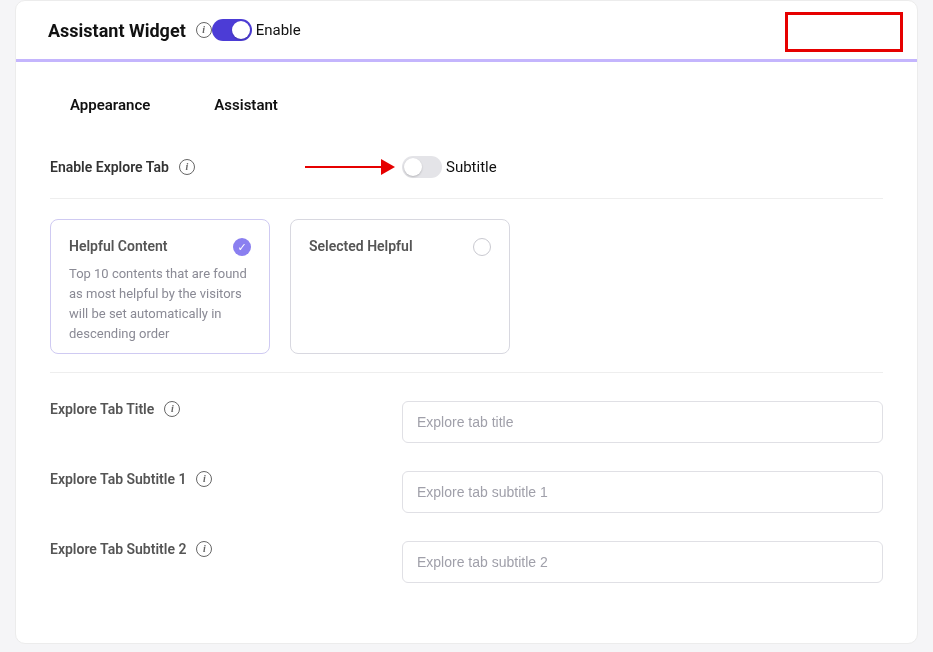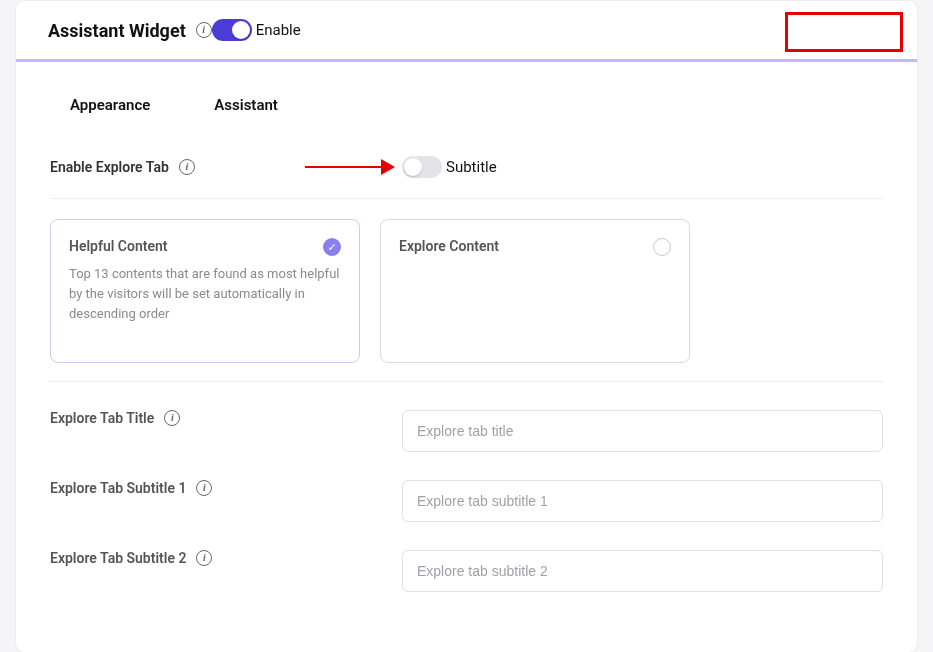--- a/index.html
+++ b/index.html
@@ -175,10 +175,10 @@
       margin-bottom: 4px;
     }
     .option-card {
-      width: 310px;
+      width: 220px;
       border: 1px solid #dcd9f5;
       border-radius: 8px;
-      padding: 18px 18px 38px 18px;
+      padding: 18px 18px 8px 18px;
       cursor: pointer;
       position: relative;
     }

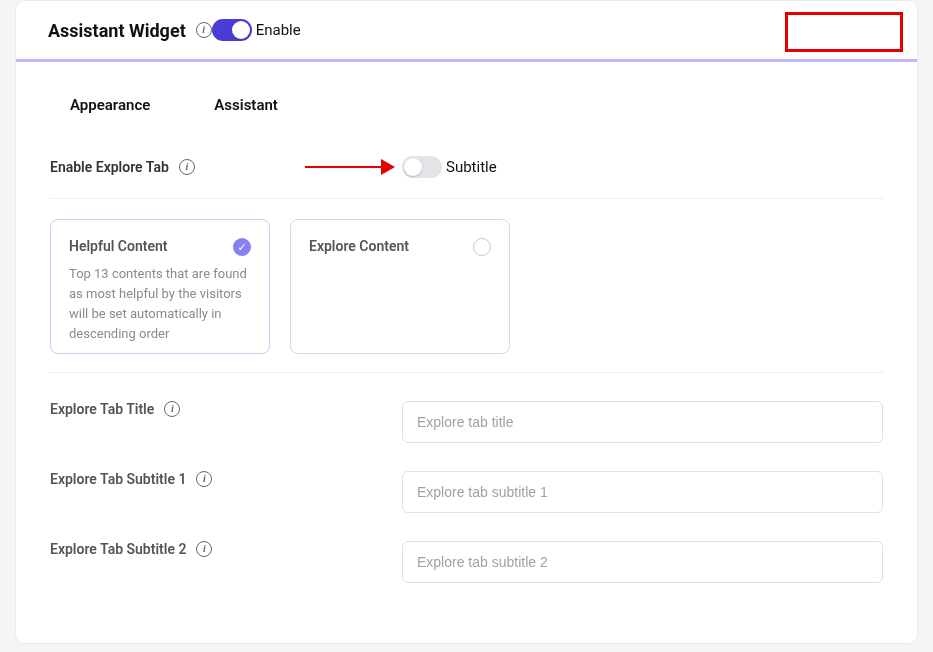--- a/index.html
+++ b/index.html
@@ -304,7 +304,7 @@
       </div>
       <div class="option-card unselected">
         <div class="option-header">
-          <span class="option-title">Explore Content</span>
+          <span class="option-title">Selected Helpful</span>
           <span class="check-indicator unchecked"></span>
         </div>
       </div>

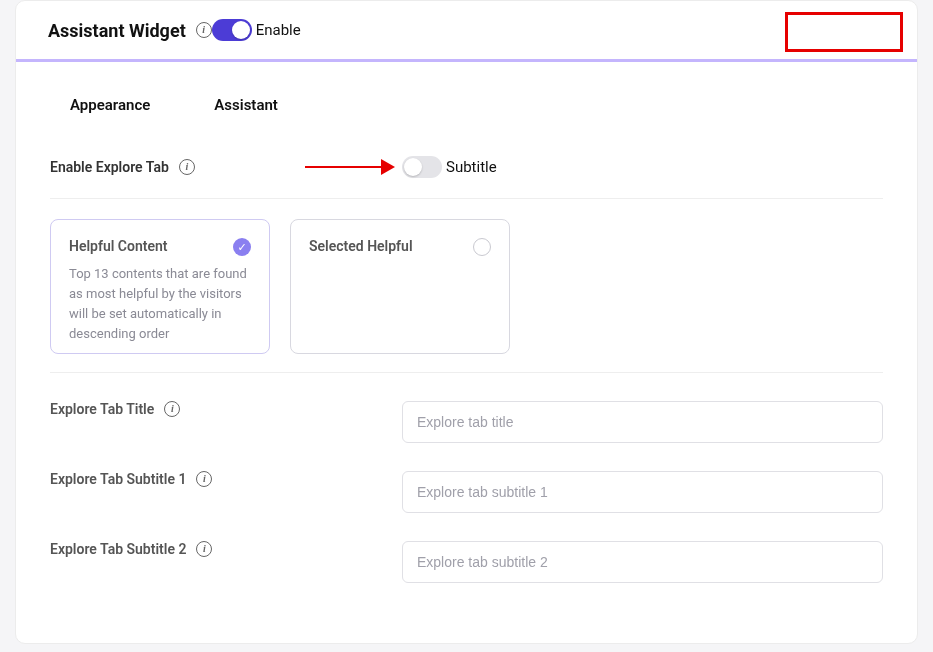--- a/index.html
+++ b/index.html
@@ -300,7 +300,7 @@
           <span class="option-title">Helpful Content</span>
           <span class="check-indicator checked">✓</span>
         </div>
-        <div class="option-desc">Top 13 contents that are found as most helpful by the visitors will be set automatically in descending order</div>
+        <div class="option-desc">Top 10 contents that are found as most helpful by the visitors will be set automatically in descending order</div>
       </div>
       <div class="option-card unselected">
         <div class="option-header">

